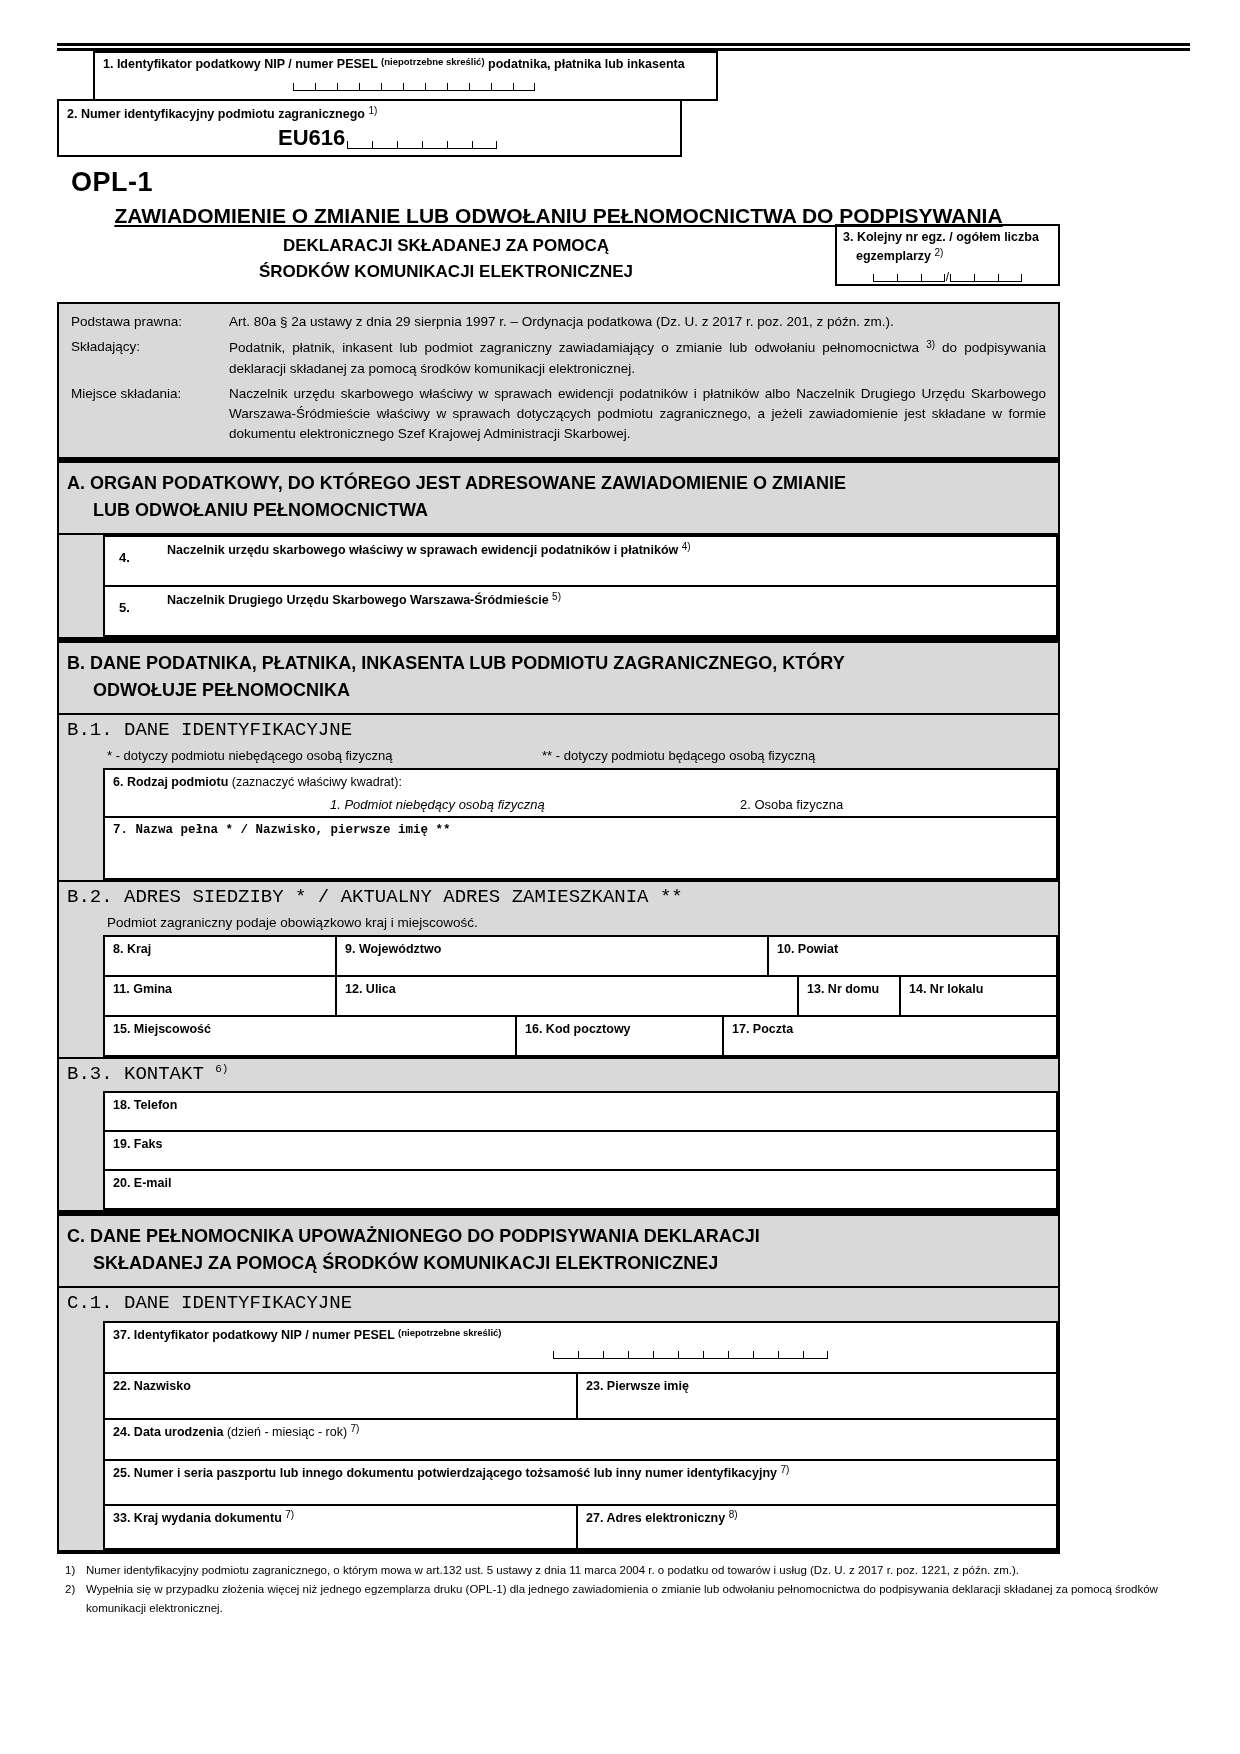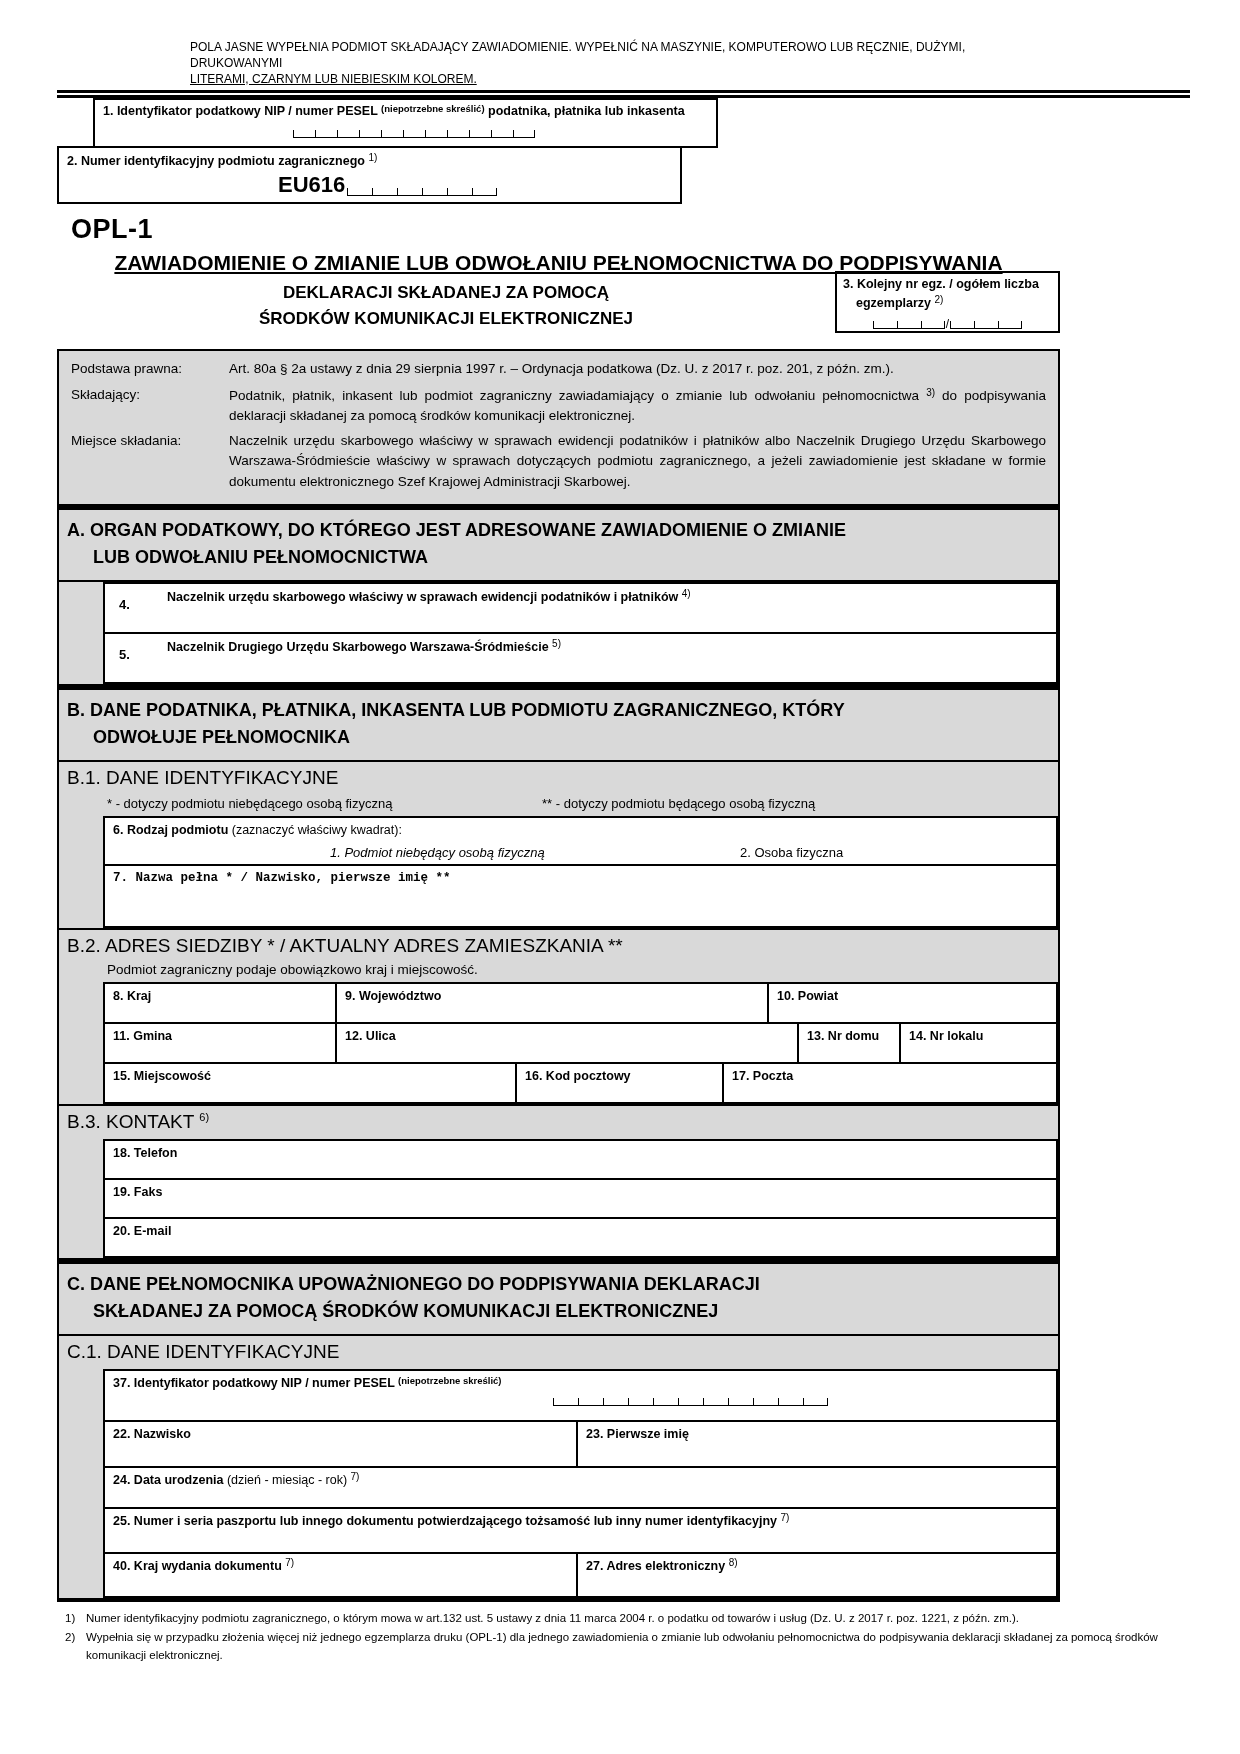--- a/index.html
+++ b/index.html
@@ -96,10 +96,6 @@
 
 <div class="sheet">
 
-  <div class="top-note">
-    <div class="l1">POLA JASNE WYPEŁNIA PODMIOT SKŁADAJĄCY ZAWIADOMIENIE. WYPEŁNIĆ NA MASZYNIE, KOMPUTEROWO LUB RĘCZNIE, DUŻYMI, DRUKOWANYMI</div>
-    <div class="l2">LITERAMI, CZARNYM LUB NIEBIESKIM KOLOREM.</div>
-  </div>
 
   <div class="rule-top"></div>
 

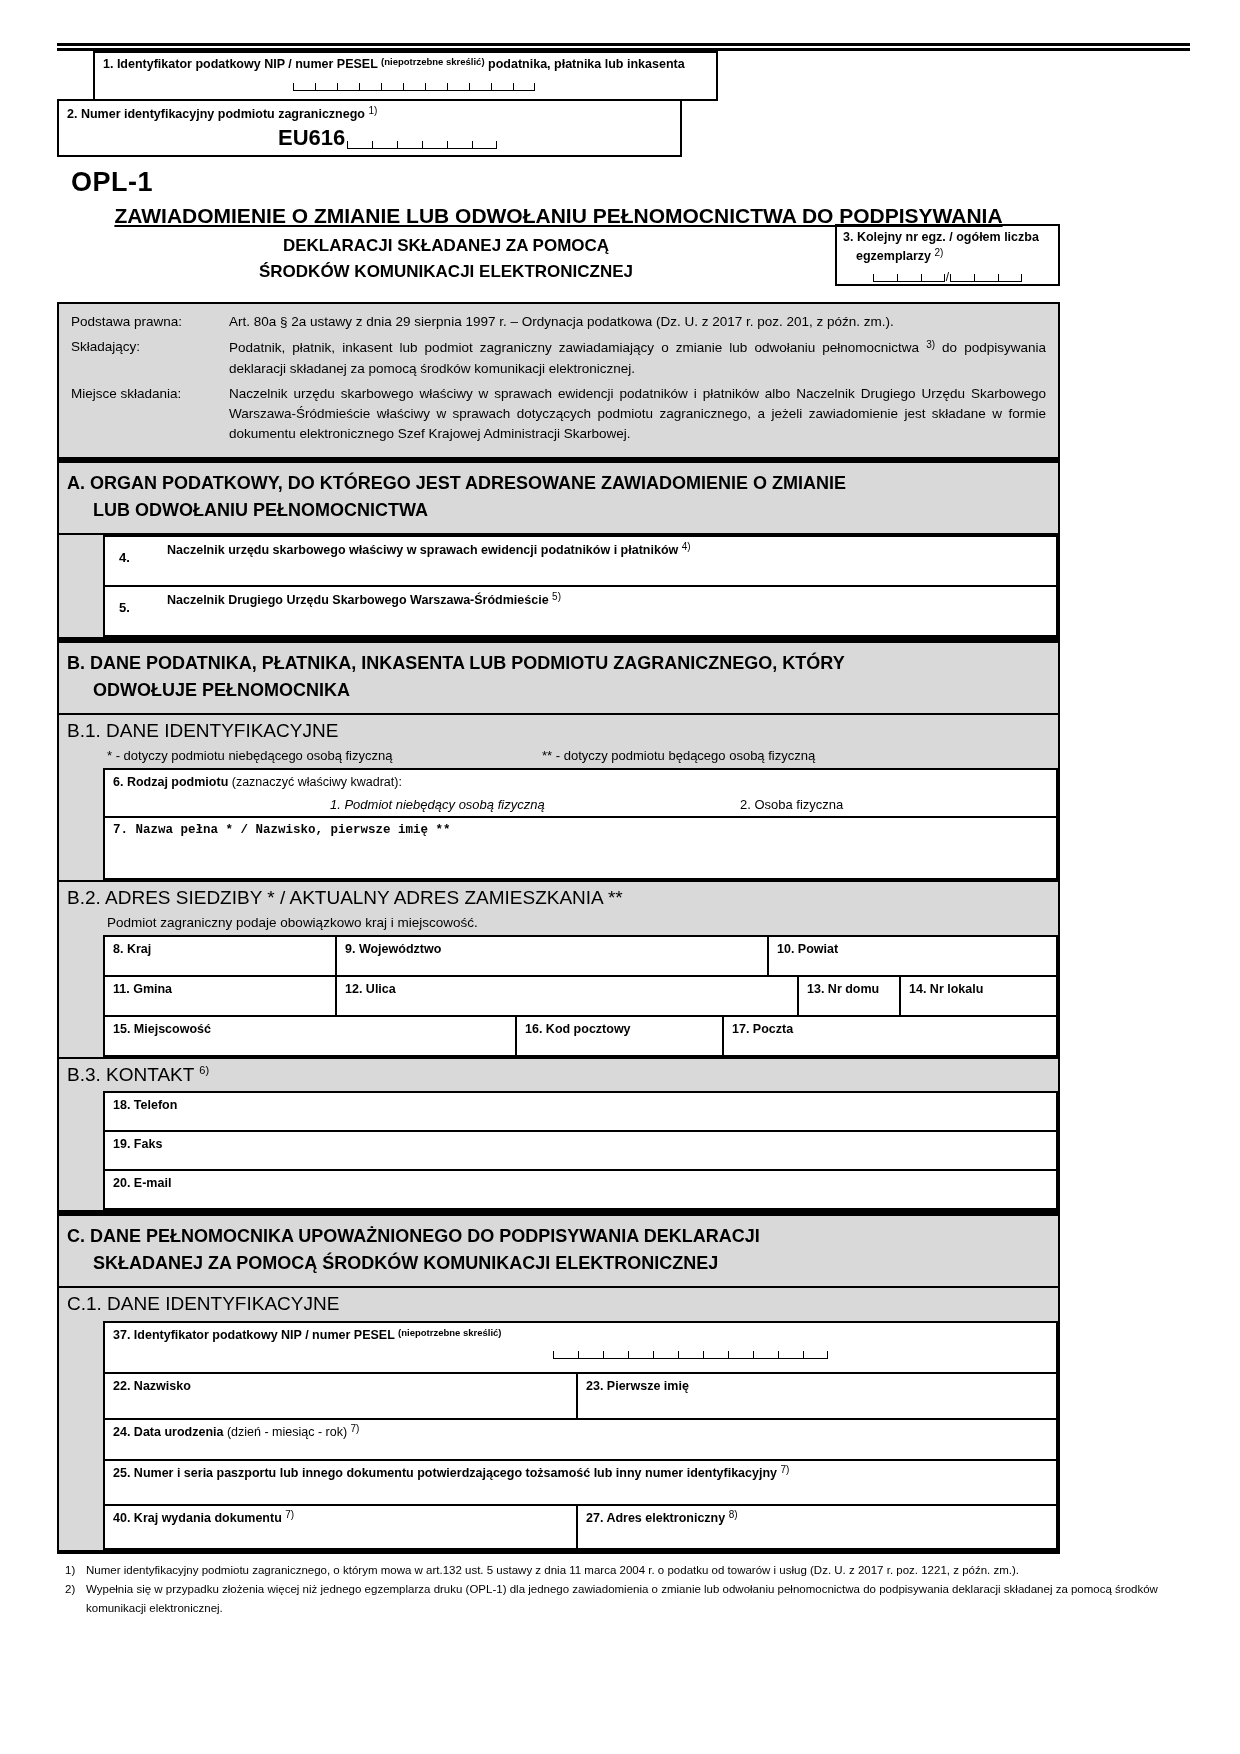--- a/index.html
+++ b/index.html
@@ -51,7 +51,7 @@
   .sec-hdr .line2 { margin-left:26px; }
 
   .sub-hdr { background:#d9d9d9; border-top:2px solid #000; padding:3px 8px 4px 8px; }
-  .sub-title { font-size:19px; font-weight:normal; line-height:1.35; }
+  .sub-title { font-size:19px; font-weight:normal; line-height:1.35;font-family:Liberation Mono, monospace; }
   .sub-title sup.mark { font-size:11px; vertical-align:7px; }
   .b1-notes { display:flex; padding:1px 0 5px 48px; font-size:13px; }
   .b1-notes .note1 { width:435px; }

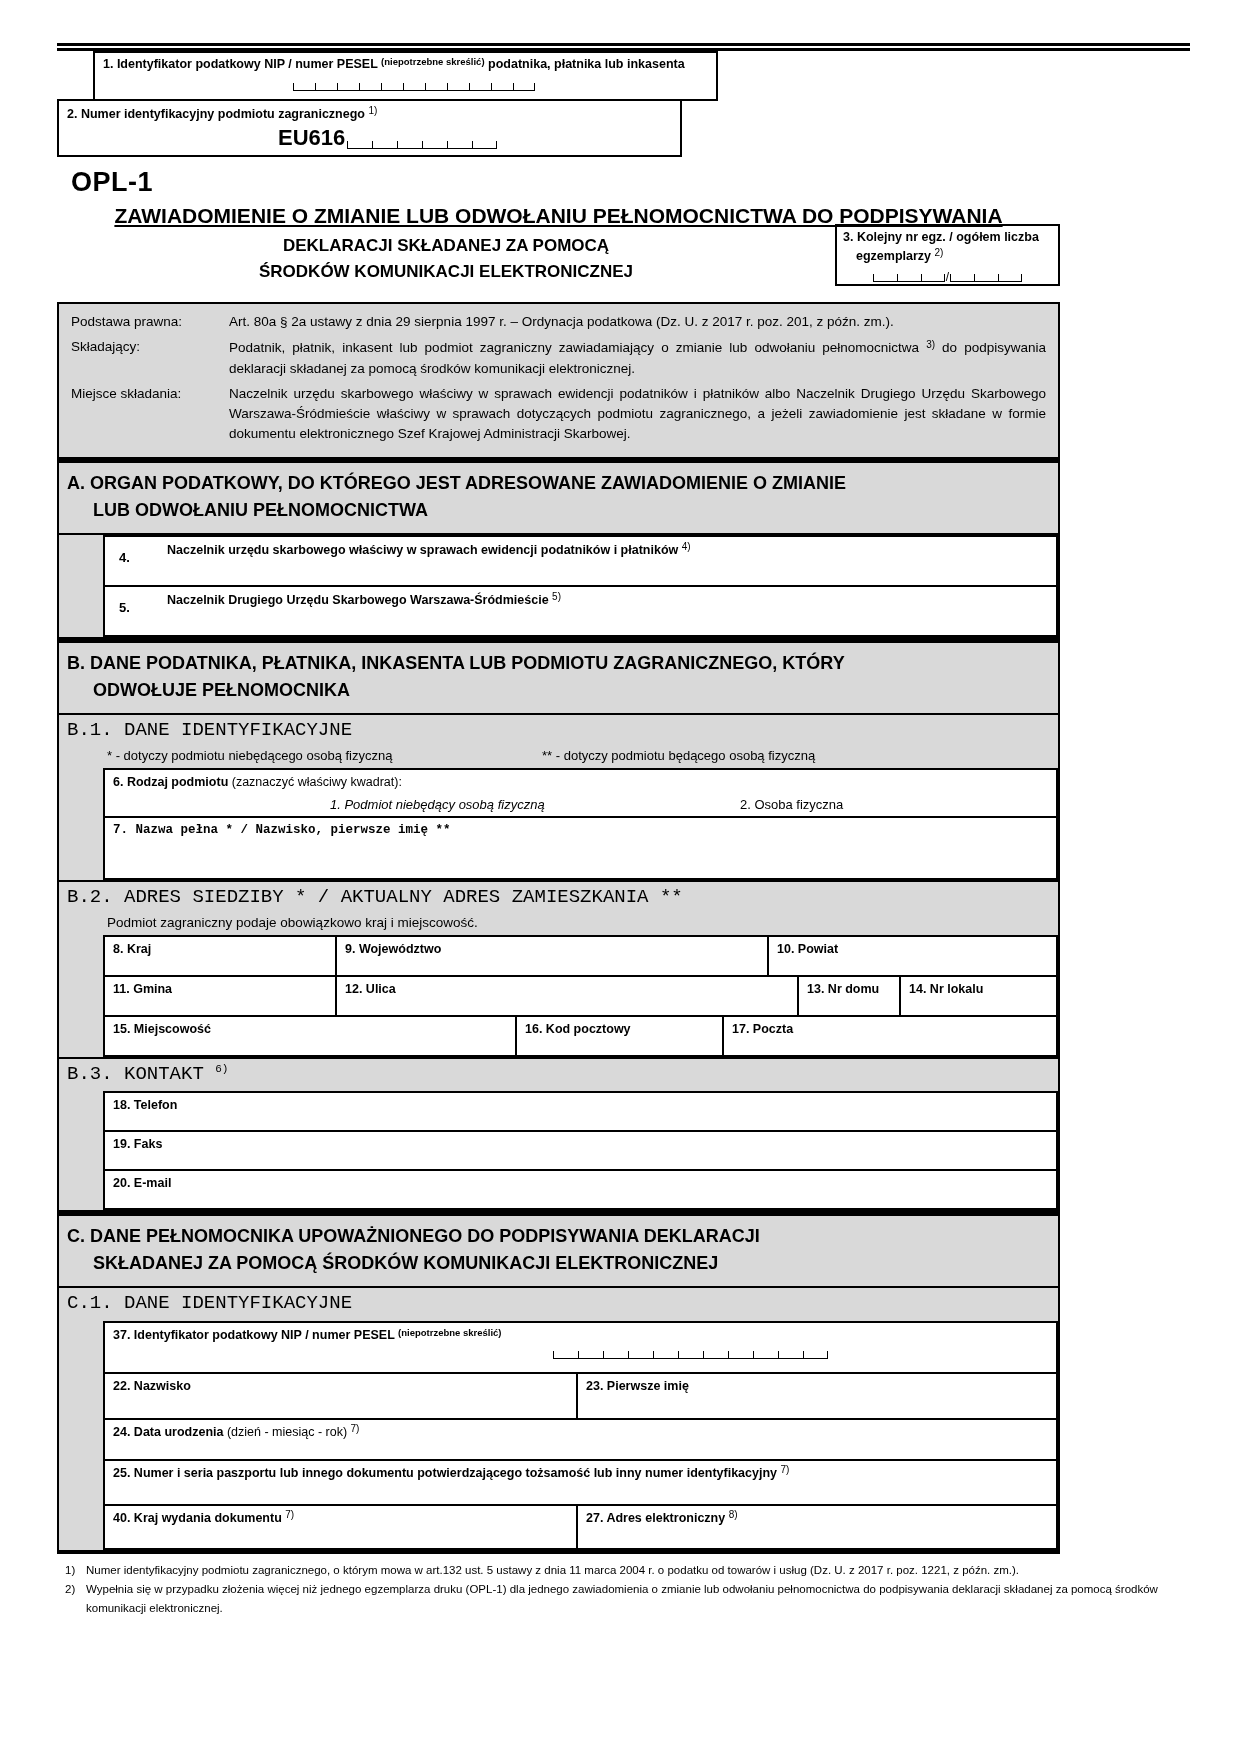--- a/index.html
+++ b/index.html
@@ -280,7 +280,7 @@
         <span class="flabel"><span>25. Numer i seria paszportu lub innego dokumentu potwierdzającego tożsamość lub inny numer identyfikacyjny </span><sup class="mark">7)</sup></span>
       </div>
       <div class="frow">
-        <div class="fcell w475 h46"><span class="flabel"><span>40. Kraj wydania dokumentu </span><sup class="mark">7)</sup></span></div>
+        <div class="fcell w475 h46"><span class="flabel"><span>33. Kraj wydania dokumentu </span><sup class="mark">7)</sup></span></div>
         <div class="fcell grow h46"><span class="flabel"><span>27. Adres elektroniczny </span><sup class="mark">8)</sup></span></div>
       </div>
     </div>

